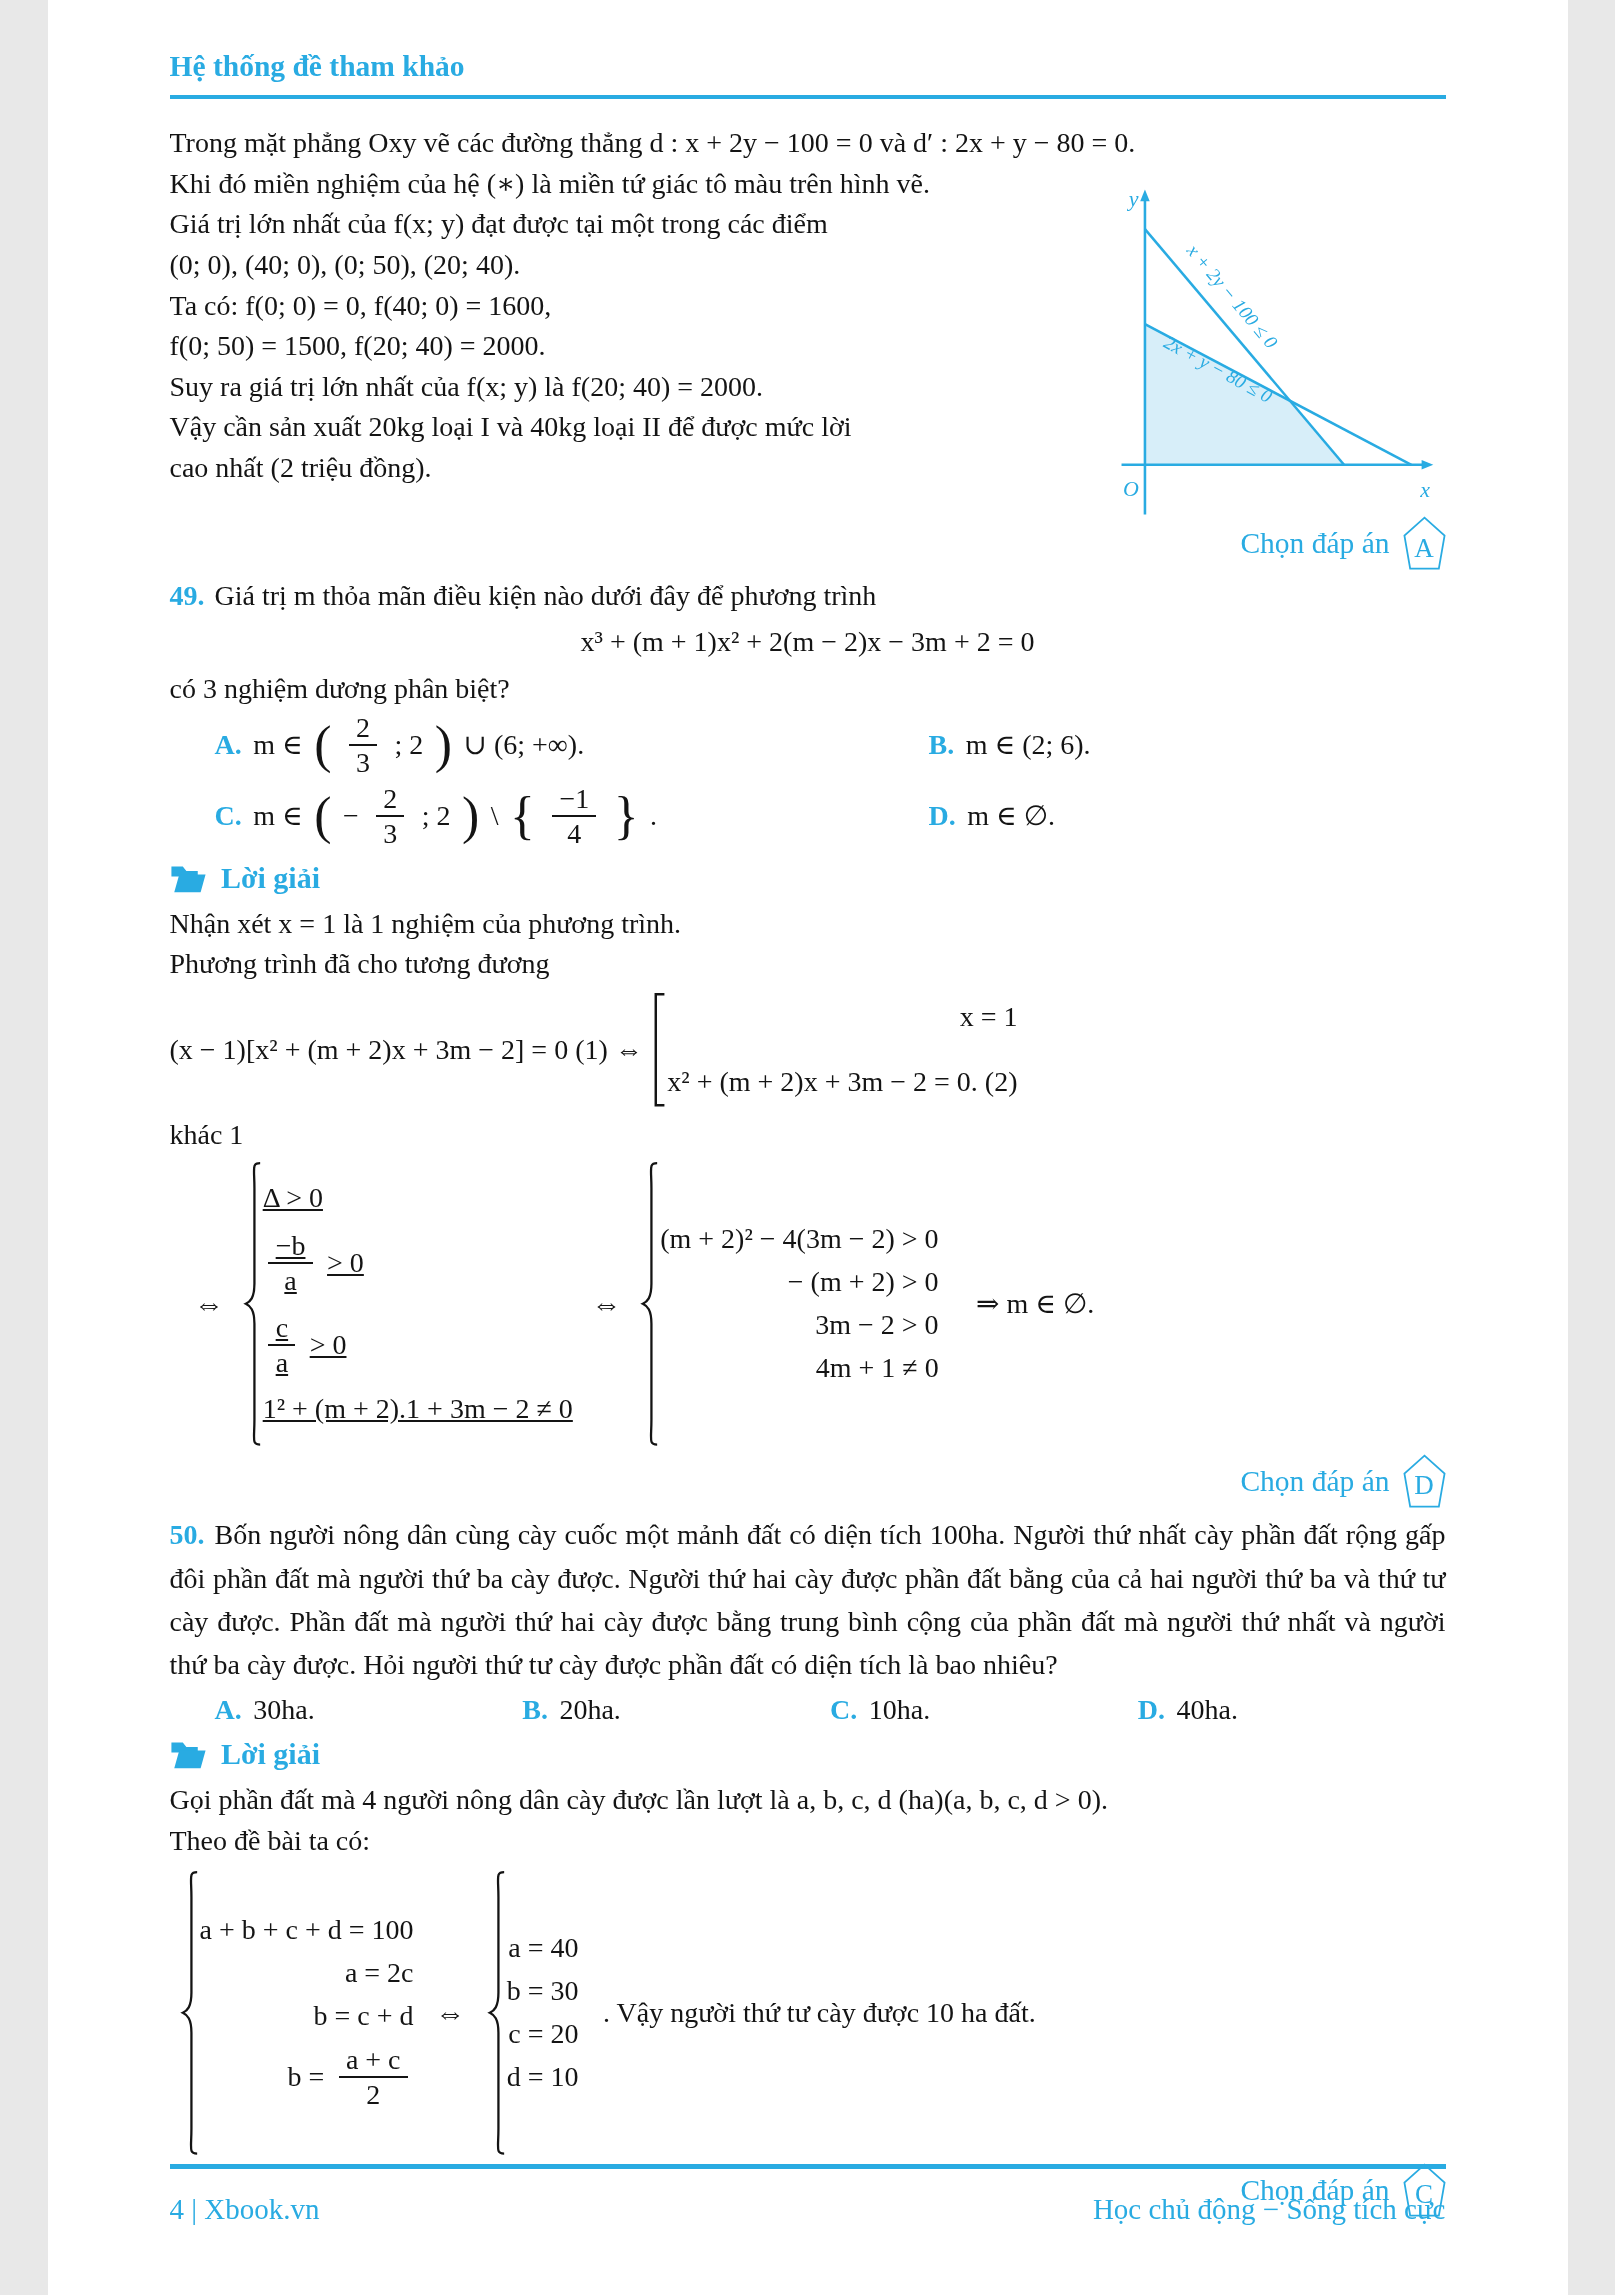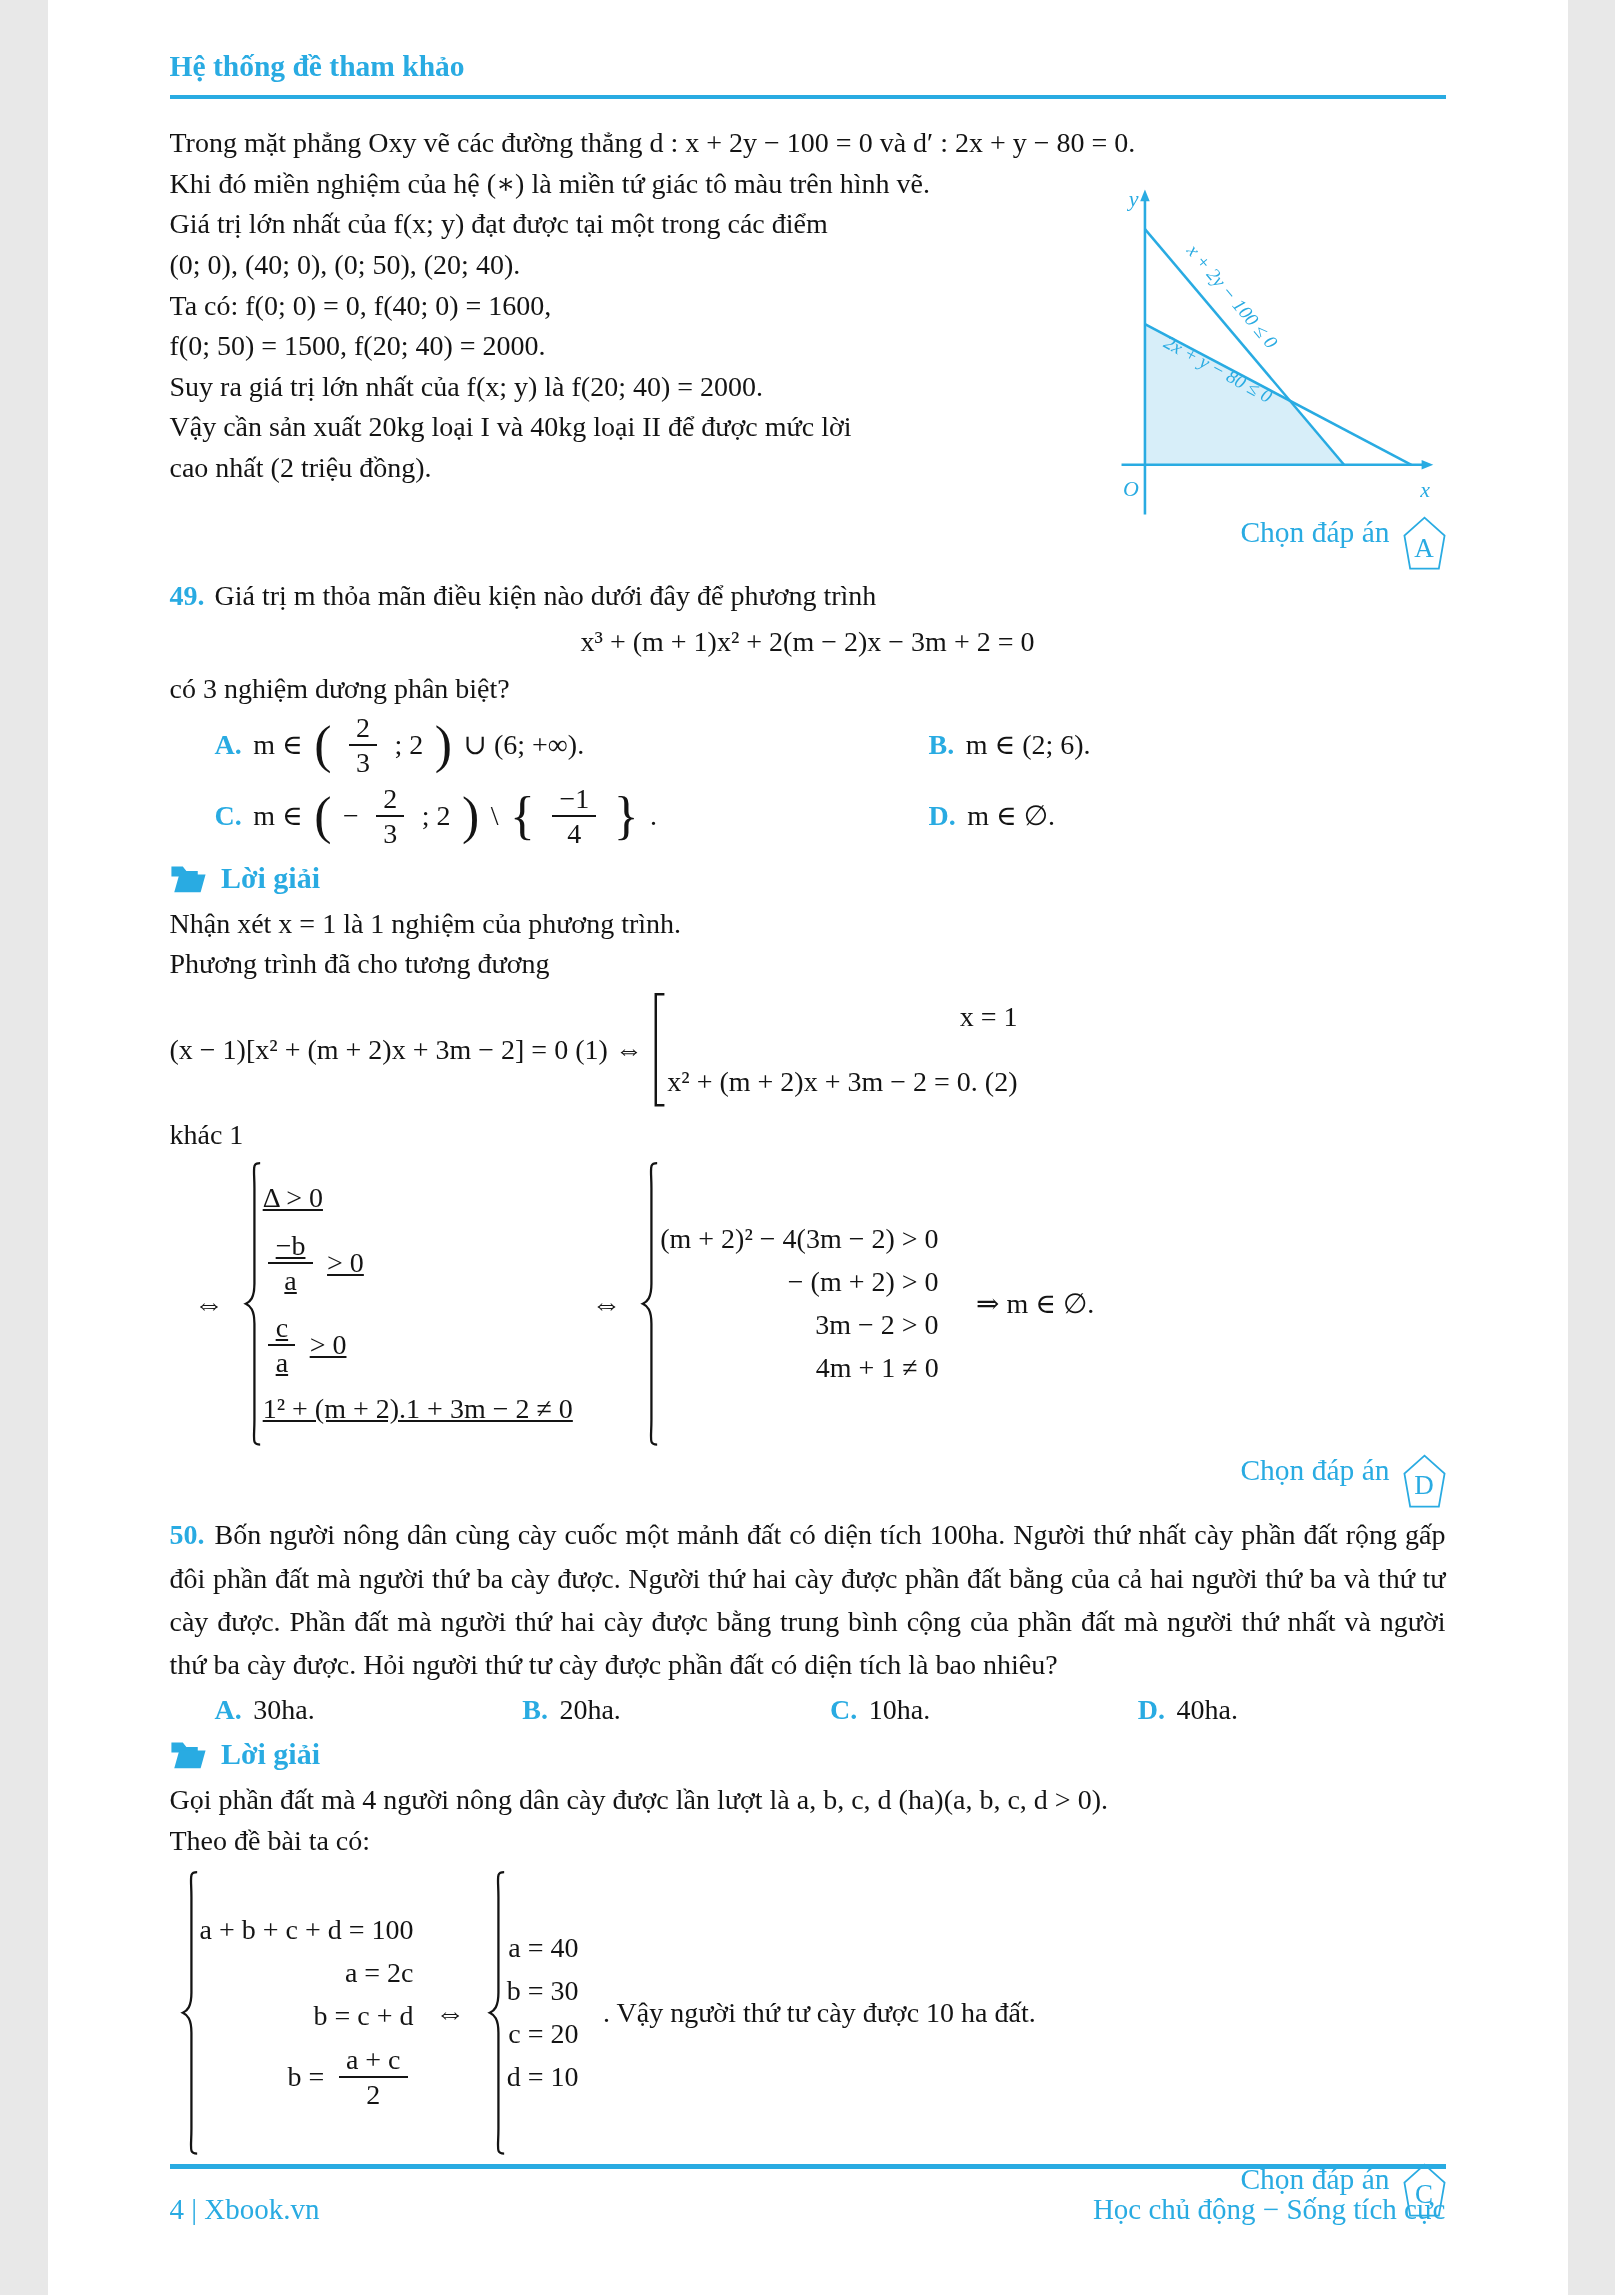--- a/index.html
+++ b/index.html
@@ -17,7 +17,7 @@
   p{margin:0;line-height:1.45;}
   .sec48{margin-top:24.5px;}
   .graph-box{float:right;width:333px;height:344px;margin:-32px 4.3px 0 18.7px;}
-  .ans-row{display:flex;justify-content:flex-end;gap:13px;
+  .ans-row{display:flex;justify-content:flex-end;align-items:center;gap:13px;
     color:#29abe2;font-size:29.5px;clear:both;margin:7.2px 0 4.3px 0;}
   .ans-label{color:#29abe2;}
   .badge{position:relative;width:43px;height:55px;flex:none;}

